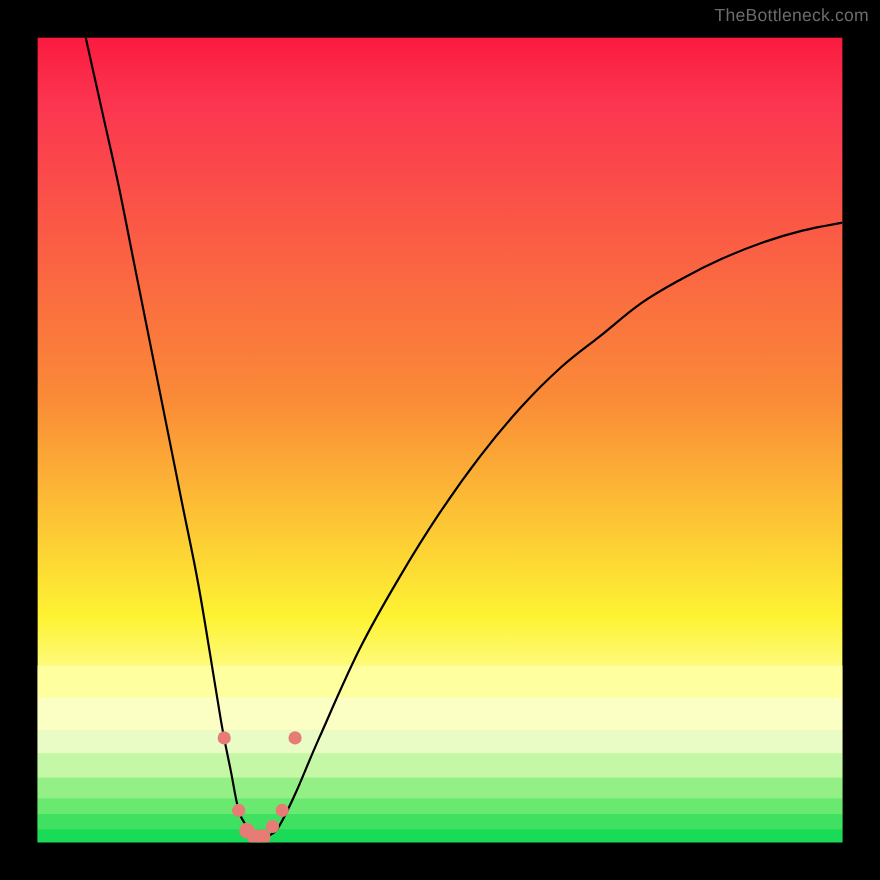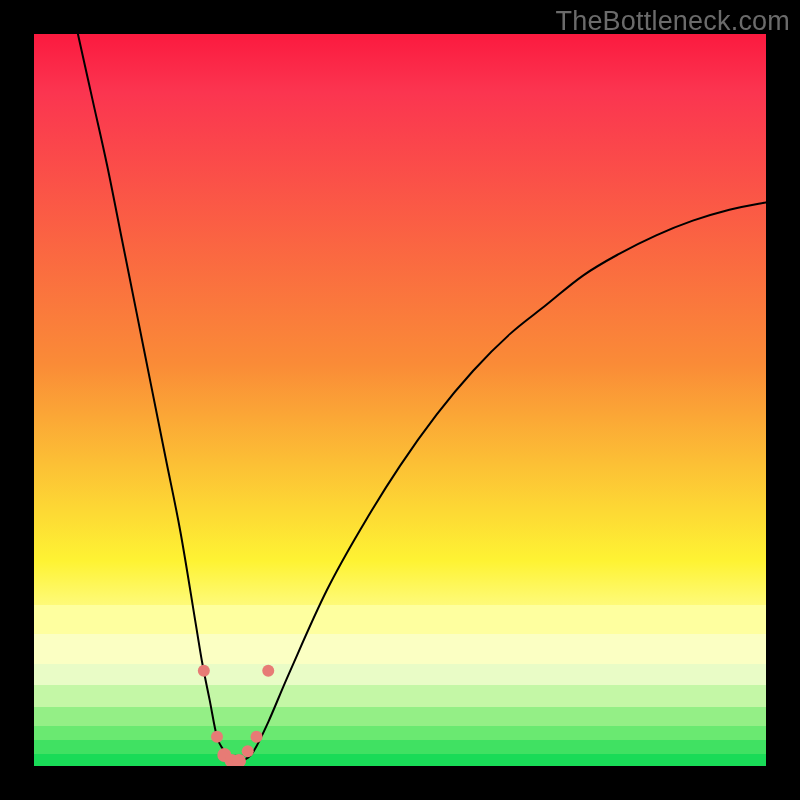--- a/index.html
+++ b/index.html
@@ -38,7 +38,7 @@
     top: 6px;
     right: 10px;
     color: #6b6b6b;
-    font-size: 27px;
+    font-size: 16px;
     letter-spacing: 0.2px;
     font-weight: 400;
   }

